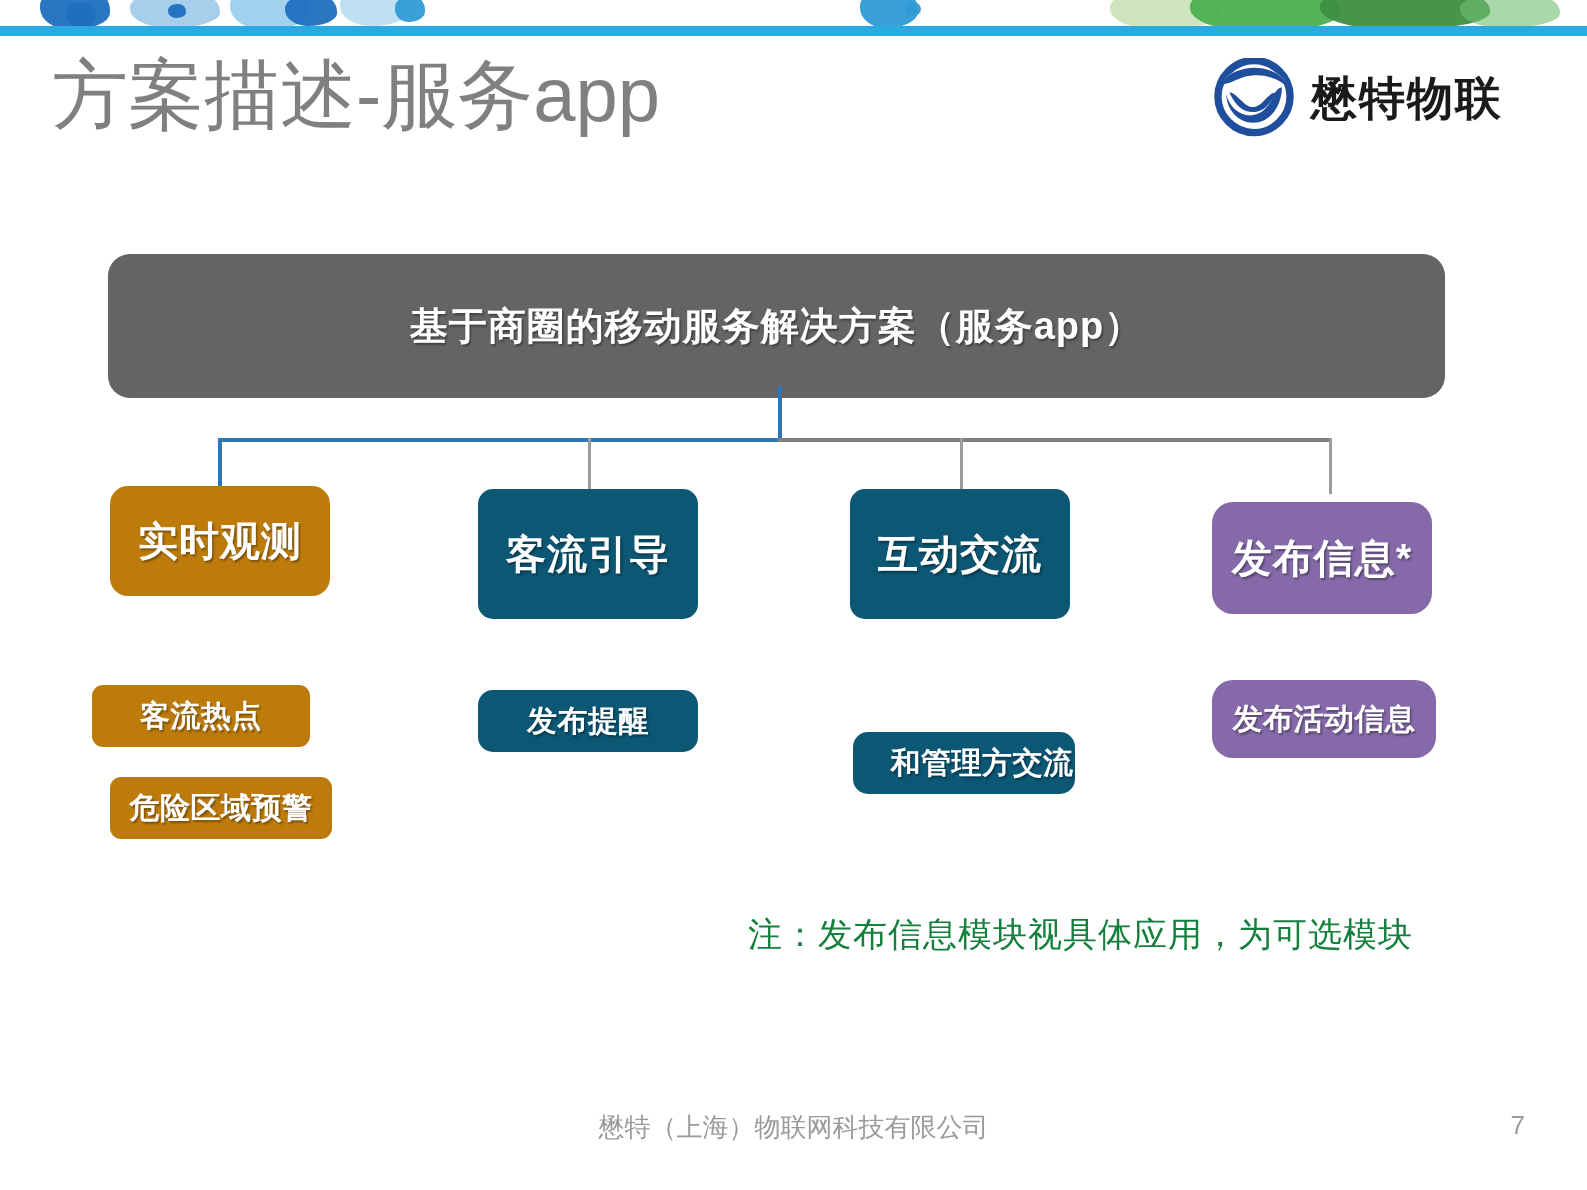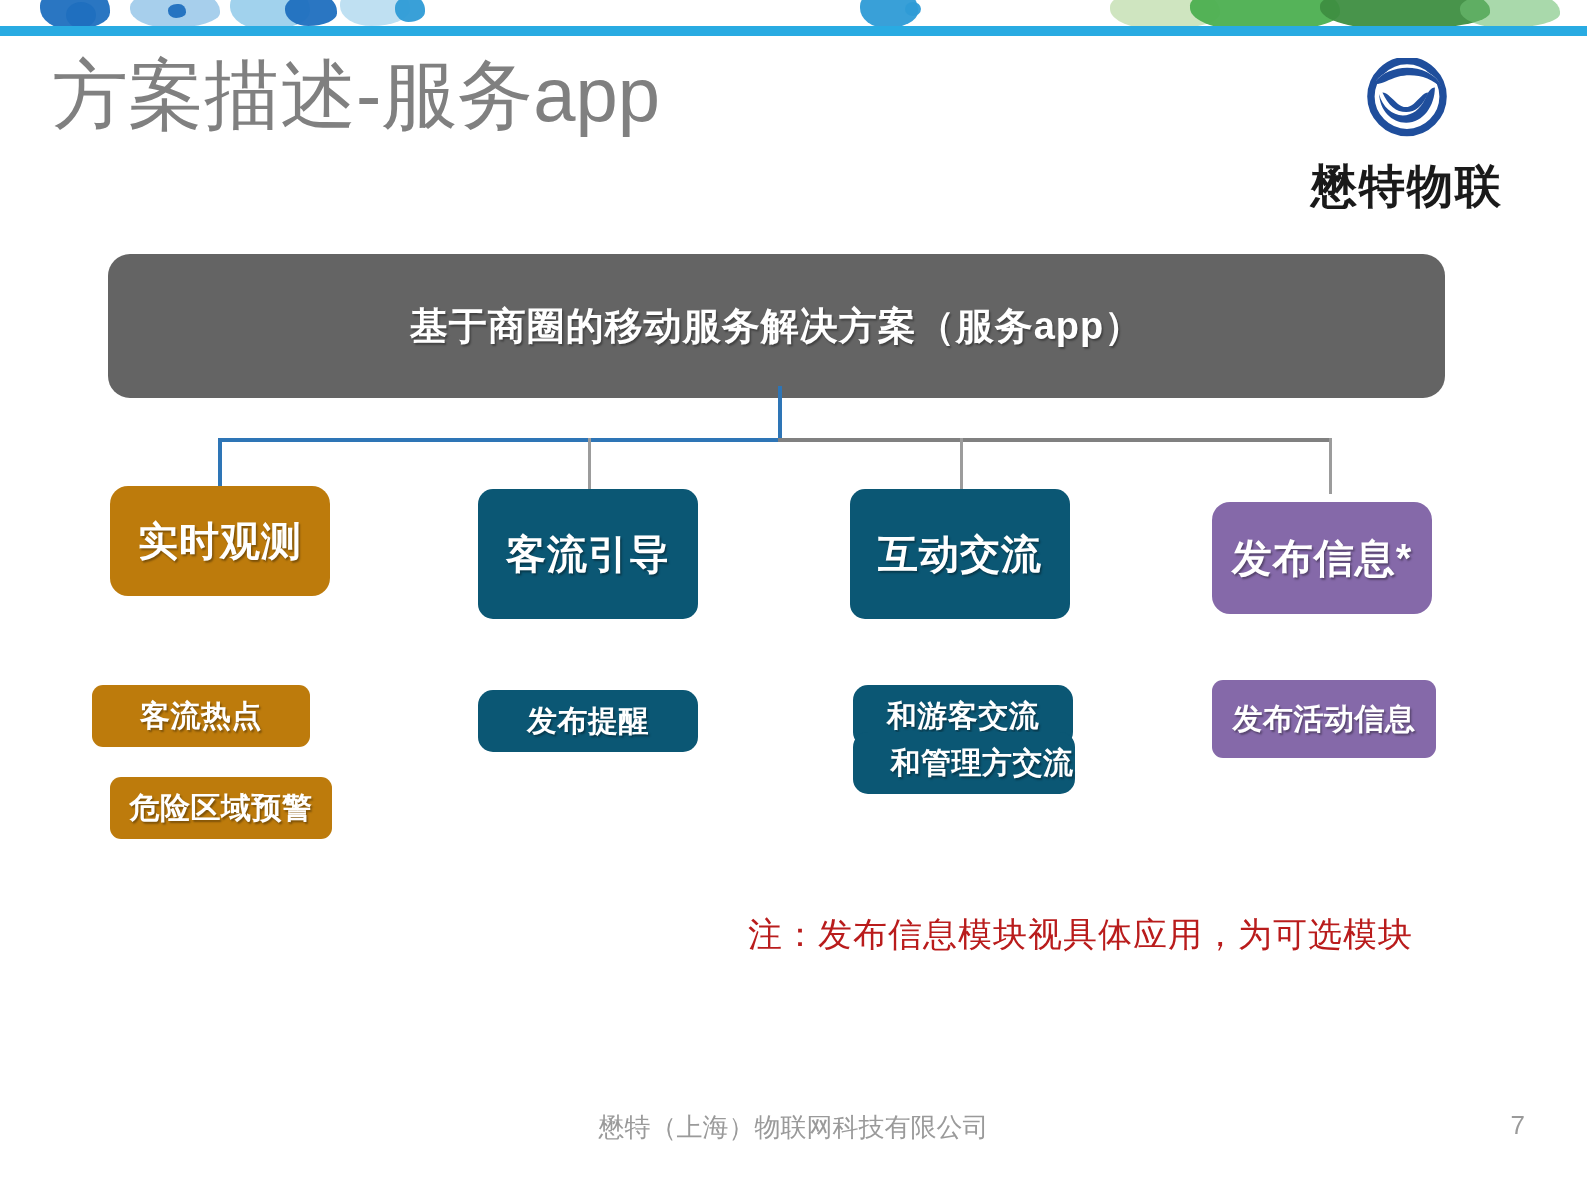--- a/index.html
+++ b/index.html
@@ -59,7 +59,6 @@
     display: flex;
     align-items: center;
     gap: 16px;
-    flex-direction: column;
   }
   #logo-mark { width: 82px; height: 82px; display: block; }
   #logo-text {

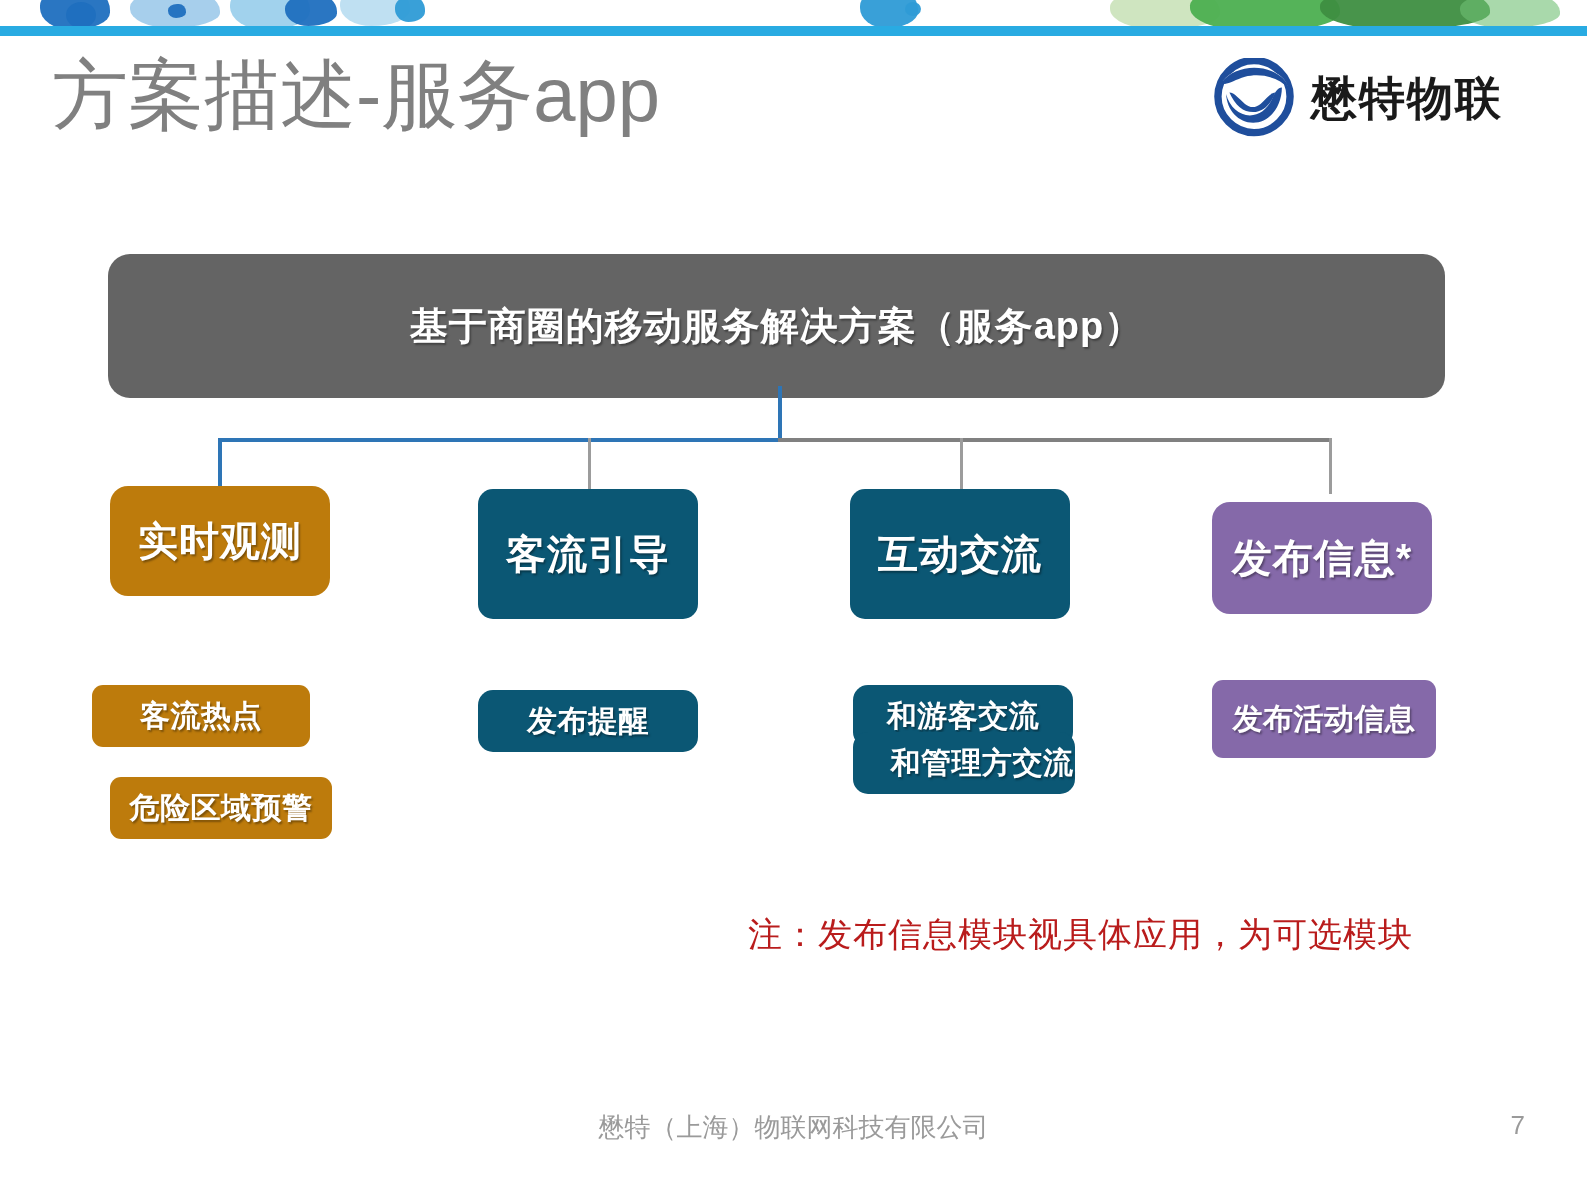--- a/index.html
+++ b/index.html
@@ -116,7 +116,7 @@
 
   .c-orange { background: #BD7B0C; }
   .c-teal   { background: #0B5774; border-radius: 15px; }
-  .c-purple { background: #8569A9; }
+  .c-purple { background: #8569A9; border-radius: 21px; }
 
   
   .conn {

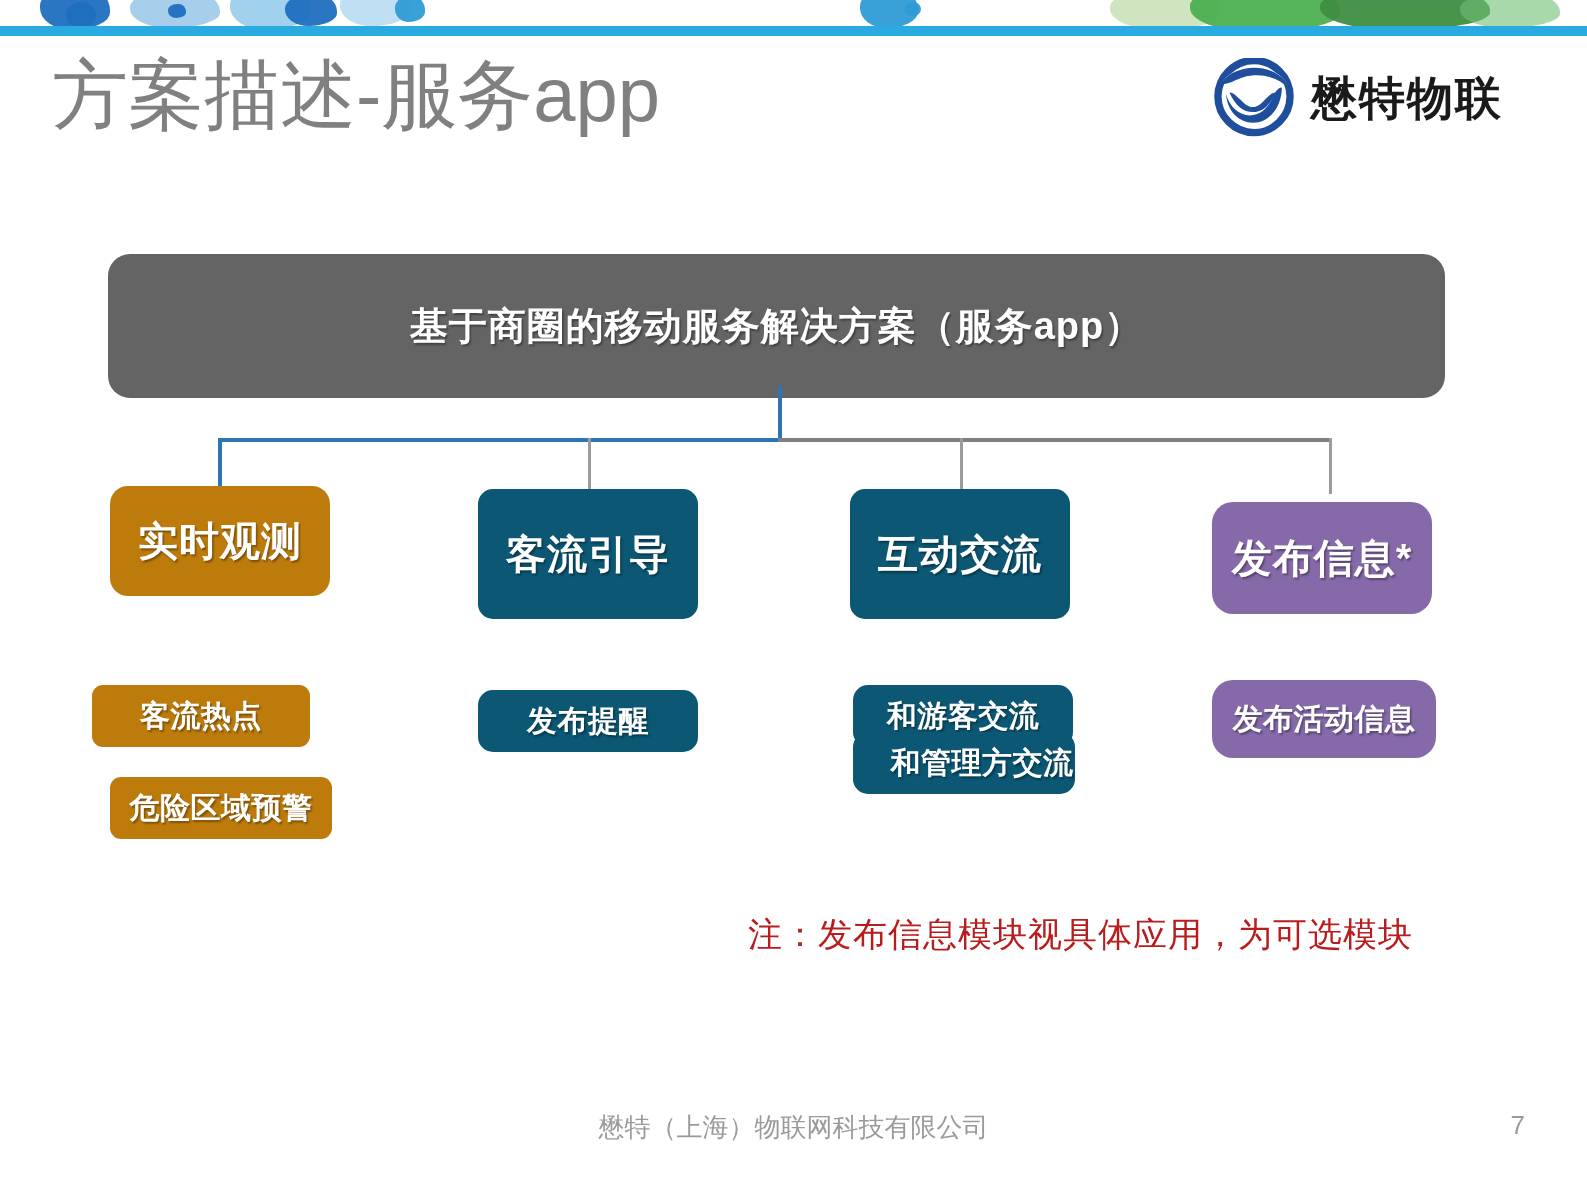--- a/index.html
+++ b/index.html
@@ -211,7 +211,6 @@
   <div class="node sub-node c-teal" style="left:478px; top:690px; width:220px; height:62px;">发布提醒</div>
 
   <div class="node cat-node c-teal" style="left:850px; top:489px; width:220px; height:130px;">互动交流</div>
-  <div class="node sub-node c-teal" style="left:853px; top:685px; width:220px; height:62px;">和游客交流</div>
   <div class="node sub-node c-teal" style="left:853px; top:732px; width:222px; height:62px;padding-left:36px;">和管理方交流</div>
 
   <div class="node cat-node c-purple" style="left:1212px; top:502px; width:220px; height:112px;">发布信息*</div>

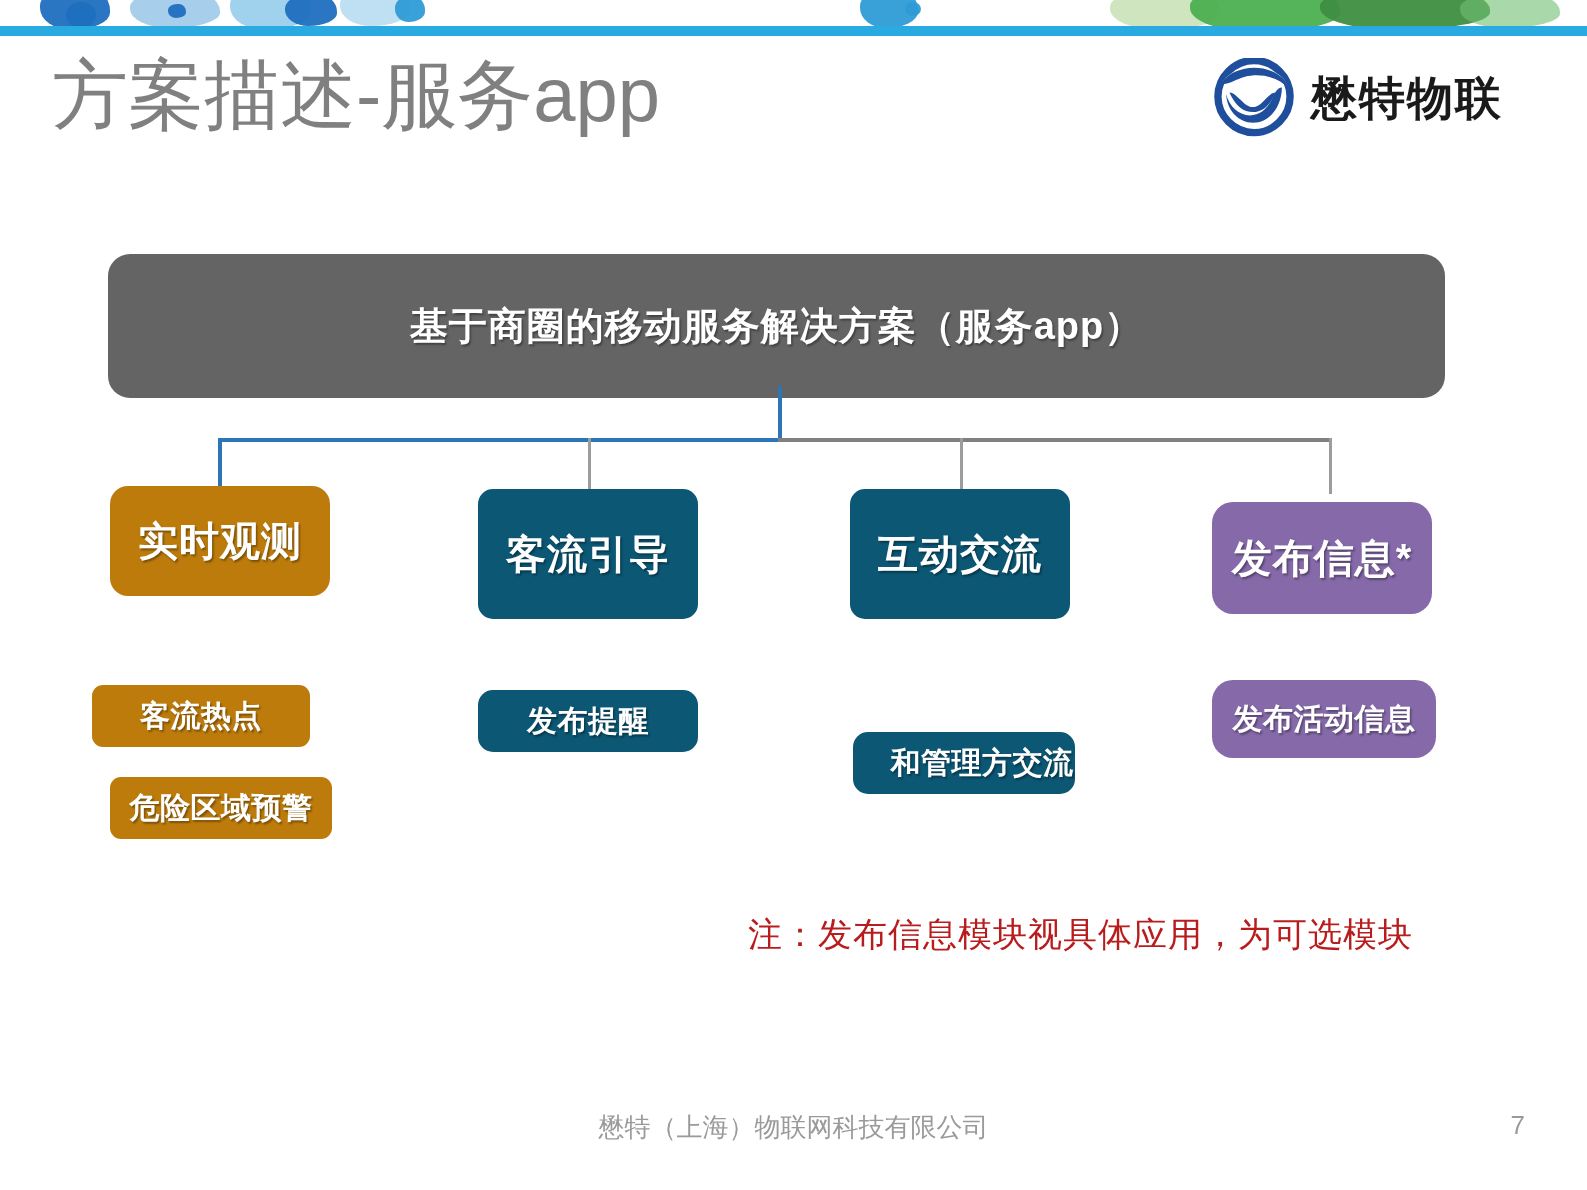--- a/index.html
+++ b/index.html
@@ -133,7 +133,7 @@
     left: 748px;
     top: 912px;
     font-size: 34px;
-    color: #b91c1c;
+    color: #15803d;
     letter-spacing: 1px;
     white-space: nowrap;
   }

